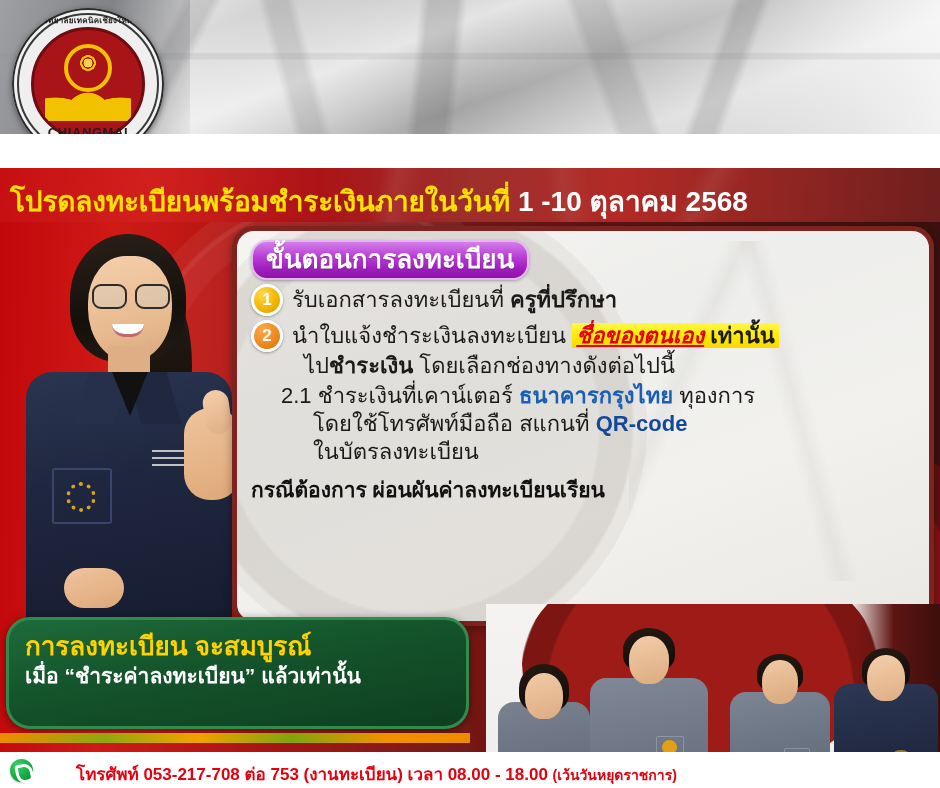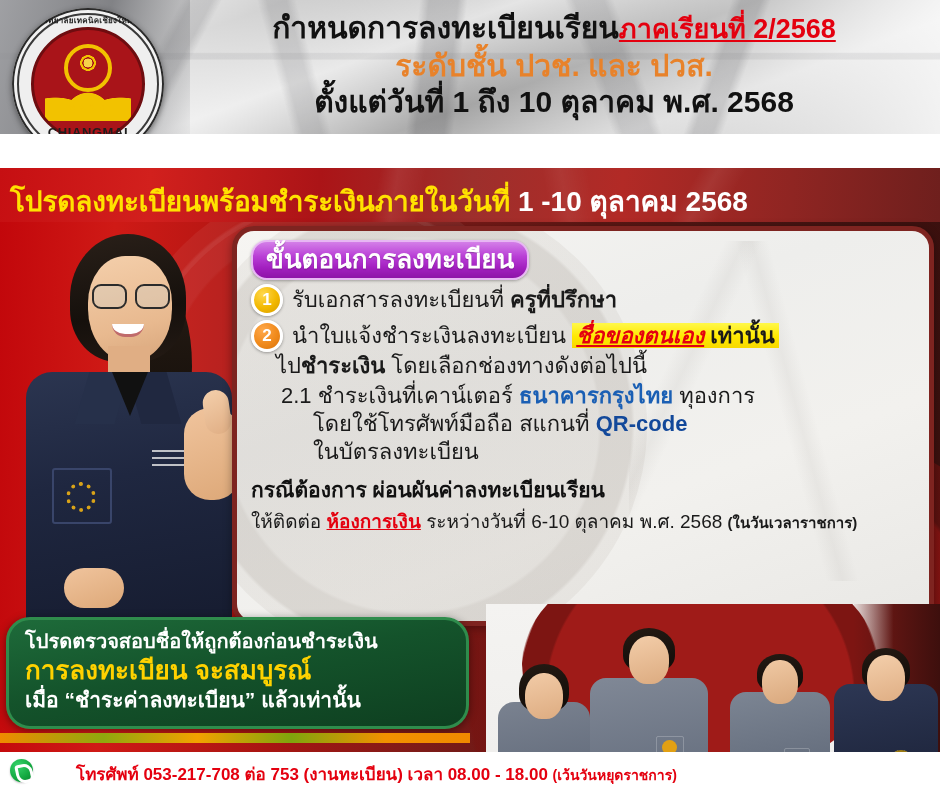--- a/index.html
+++ b/index.html
@@ -224,11 +224,6 @@
       <div class="seal-txt-bot">CHIANGMAI TECHNICAL COLLEGE</div>
     </div>
 
-    <div class="hdr-titles">
-      <div class="t-line t1"><span>กำหนดการลงทะเบียนเรียน</span><span class="hl">ภาคเรียนที่ 2/2568</span></div>
-      <div class="t-line t2">ระดับชั้น ปวช. และ ปวส.</div>
-      <div class="t-line t3">ตั้งแต่วันที่ 1 ถึง 10 ตุลาคม พ.ศ. 2568</div>
-    </div>
   </div>
 
   <div class="redbar">

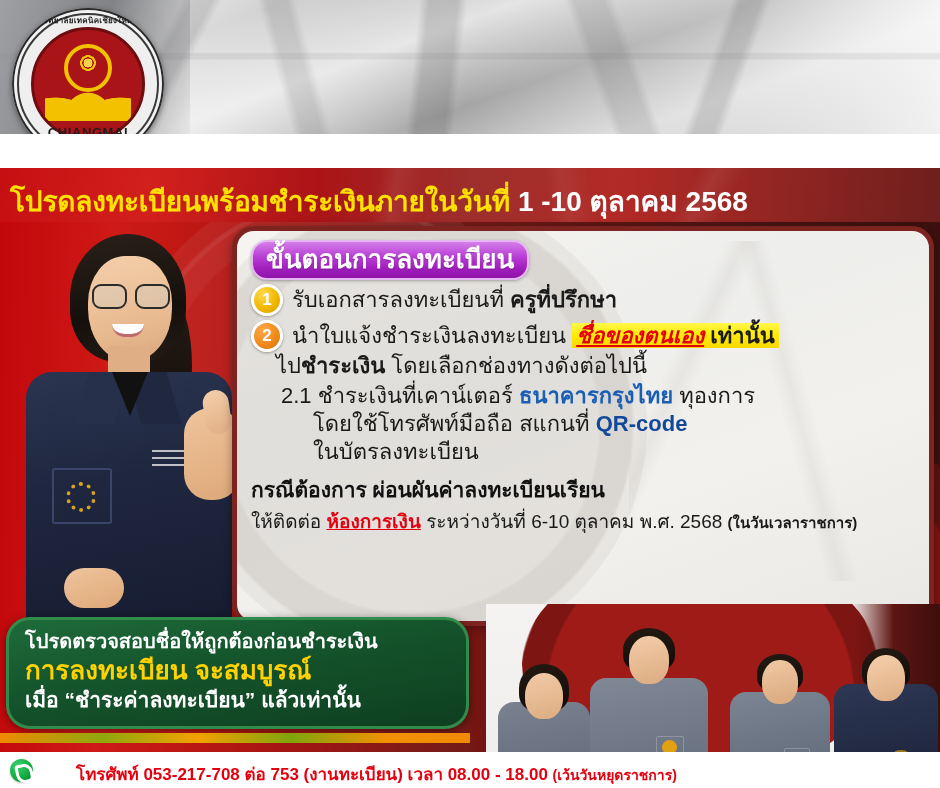--- a/index.html
+++ b/index.html
@@ -120,7 +120,7 @@
     padding:0 4px; }
   .redital { color:#e4000f; font-weight:bold; font-style:italic; text-decoration:underline; }
 
-  .sub-line { font-size:22px; color:#1a1a1a; line-height:1.3; margin-left:25px; }
+  .sub-line { font-size:22px; color:#1a1a1a; line-height:1.3; margin-left:53px; }
   .pay-line { font-size:22px; color:#1a1a1a; line-height:1.32; margin-left:30px; }
   .blue { color:#1a5fb4; font-weight:bold; }
   .bluedk { color:#12489a; font-weight:bold; }

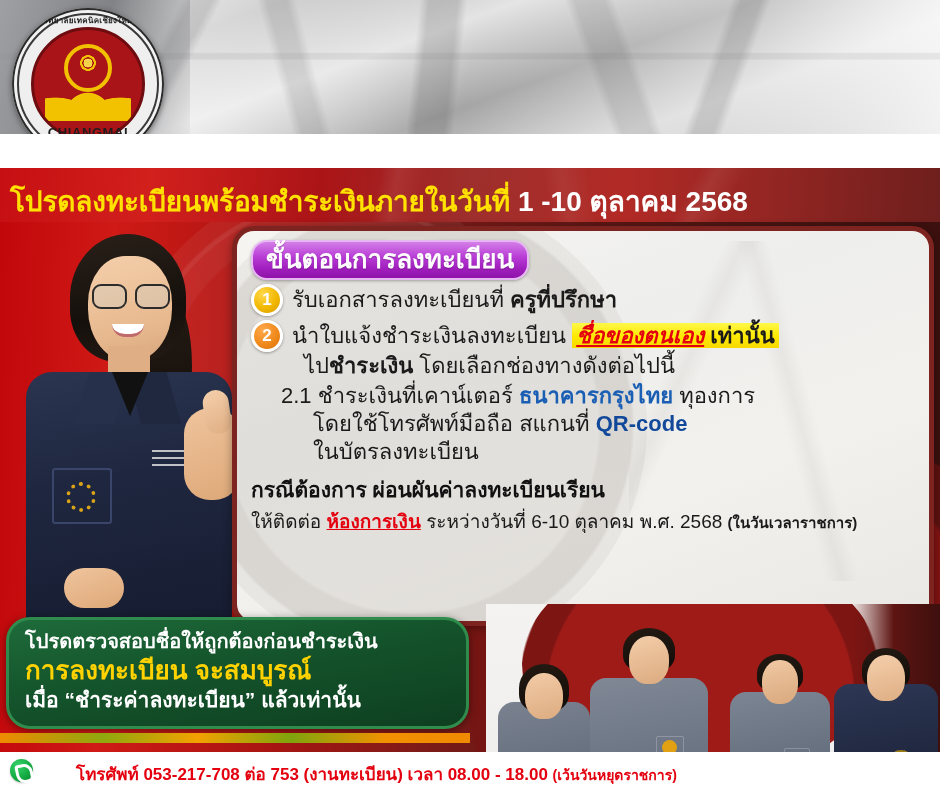--- a/index.html
+++ b/index.html
@@ -290,7 +290,6 @@
 
       
       <div class="case-hd">กรณีต้องการ ผ่อนผันค่าลงทะเบียนเรียน</div>
-      <div class="case-sub"><span>ให้ติดต่อ </span><span class="rlink">ห้องการเงิน</span><span> ระหว่างวันที่ 6-10 ตุลาคม พ.ศ. 2568 </span><span class="small">(ในวันเวลาราชการ)</span></div>
 
     </div>
   </div>

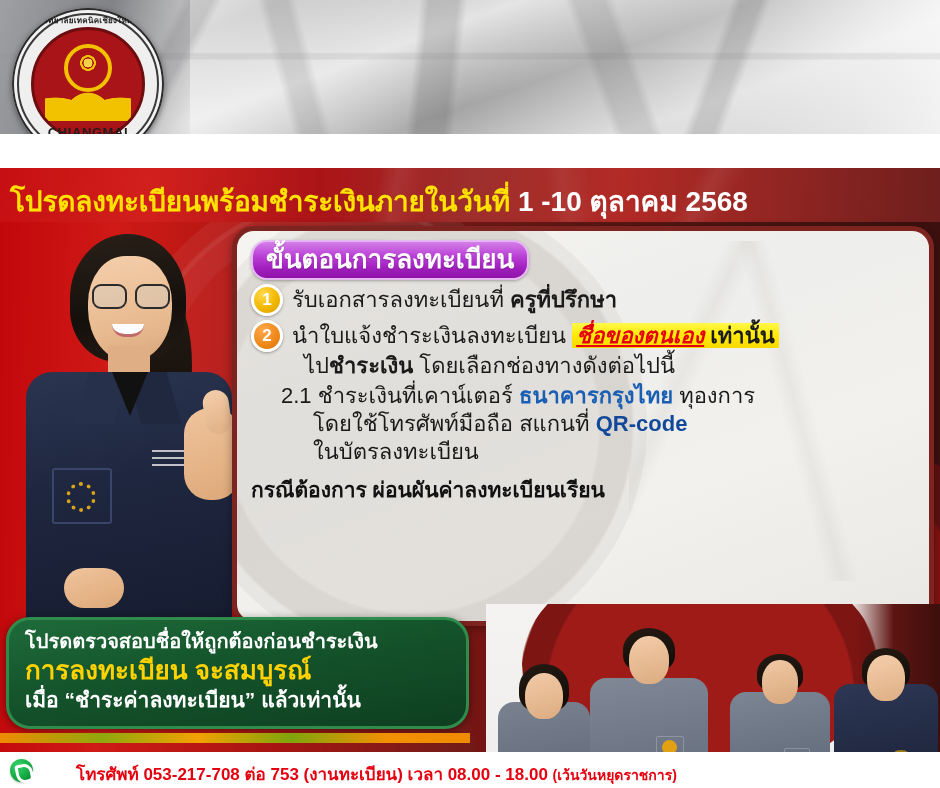--- a/index.html
+++ b/index.html
@@ -295,7 +295,6 @@
   </div>
 
   <div class="greenbox">
-    <div class="gb1">โปรดตรวจสอบชื่อให้ถูกต้องก่อนชำระเงิน</div>
     <div class="gb2">การลงทะเบียน จะสมบูรณ์</div>
     <div class="gb3">เมื่อ “ชำระค่าลงทะเบียน” แล้วเท่านั้น</div>
   </div>

